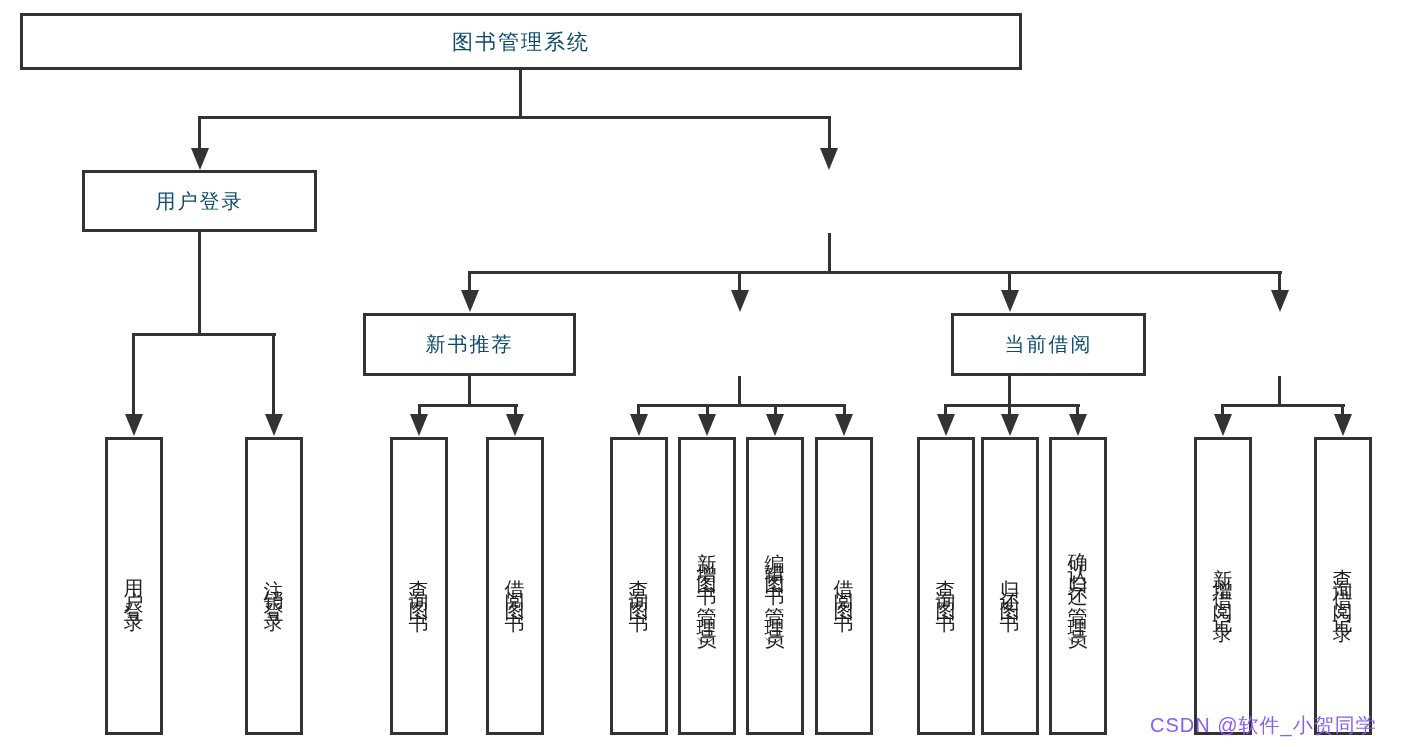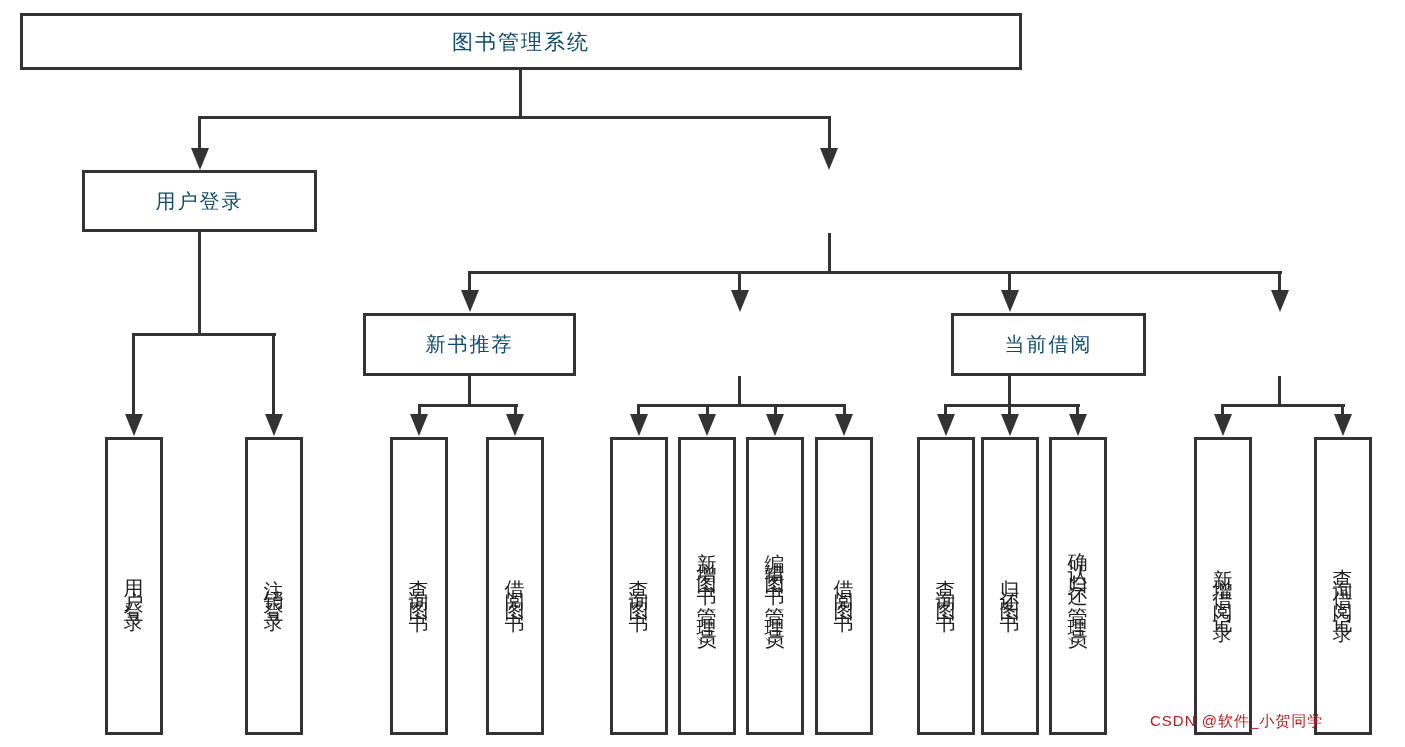--- a/index.html
+++ b/index.html
@@ -39,7 +39,7 @@
   }
   .watermark {
     position:absolute; left:1150px; top:712px;
-    font-size:15px; color:#b91c1c; letter-spacing:1px;
+    font-size:20px; color:#8b5cf6; letter-spacing:1px;
     white-space:nowrap; z-index:5;
   }
 </style>

